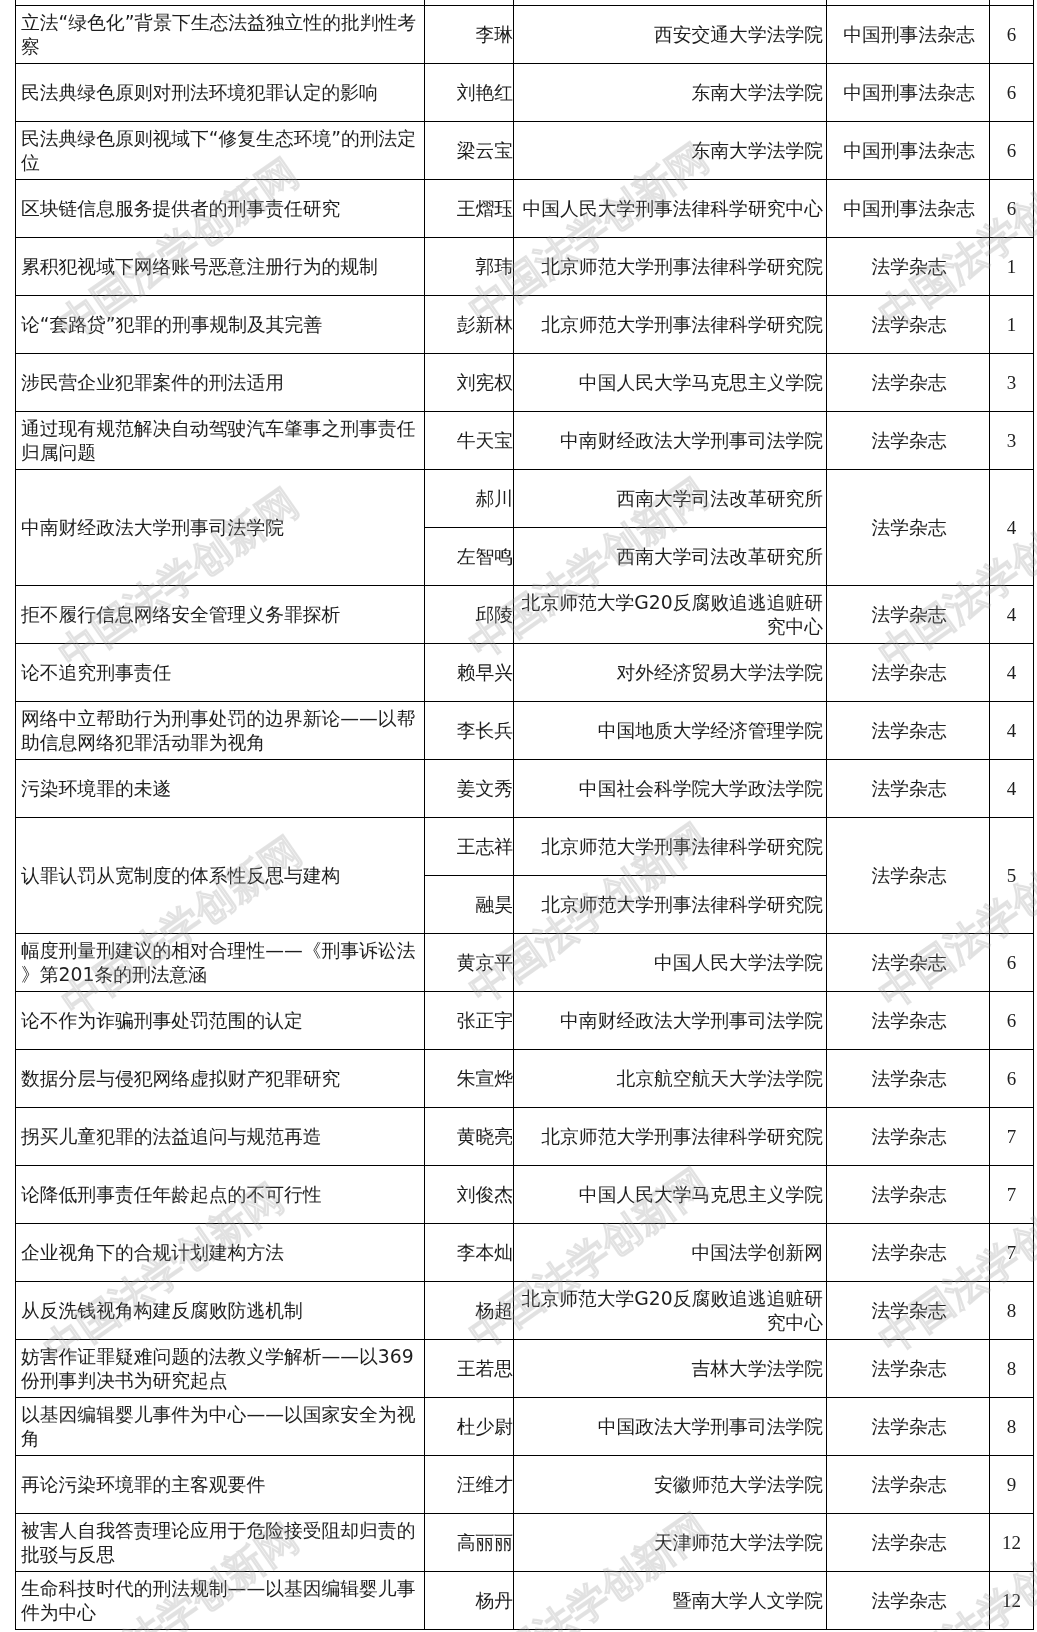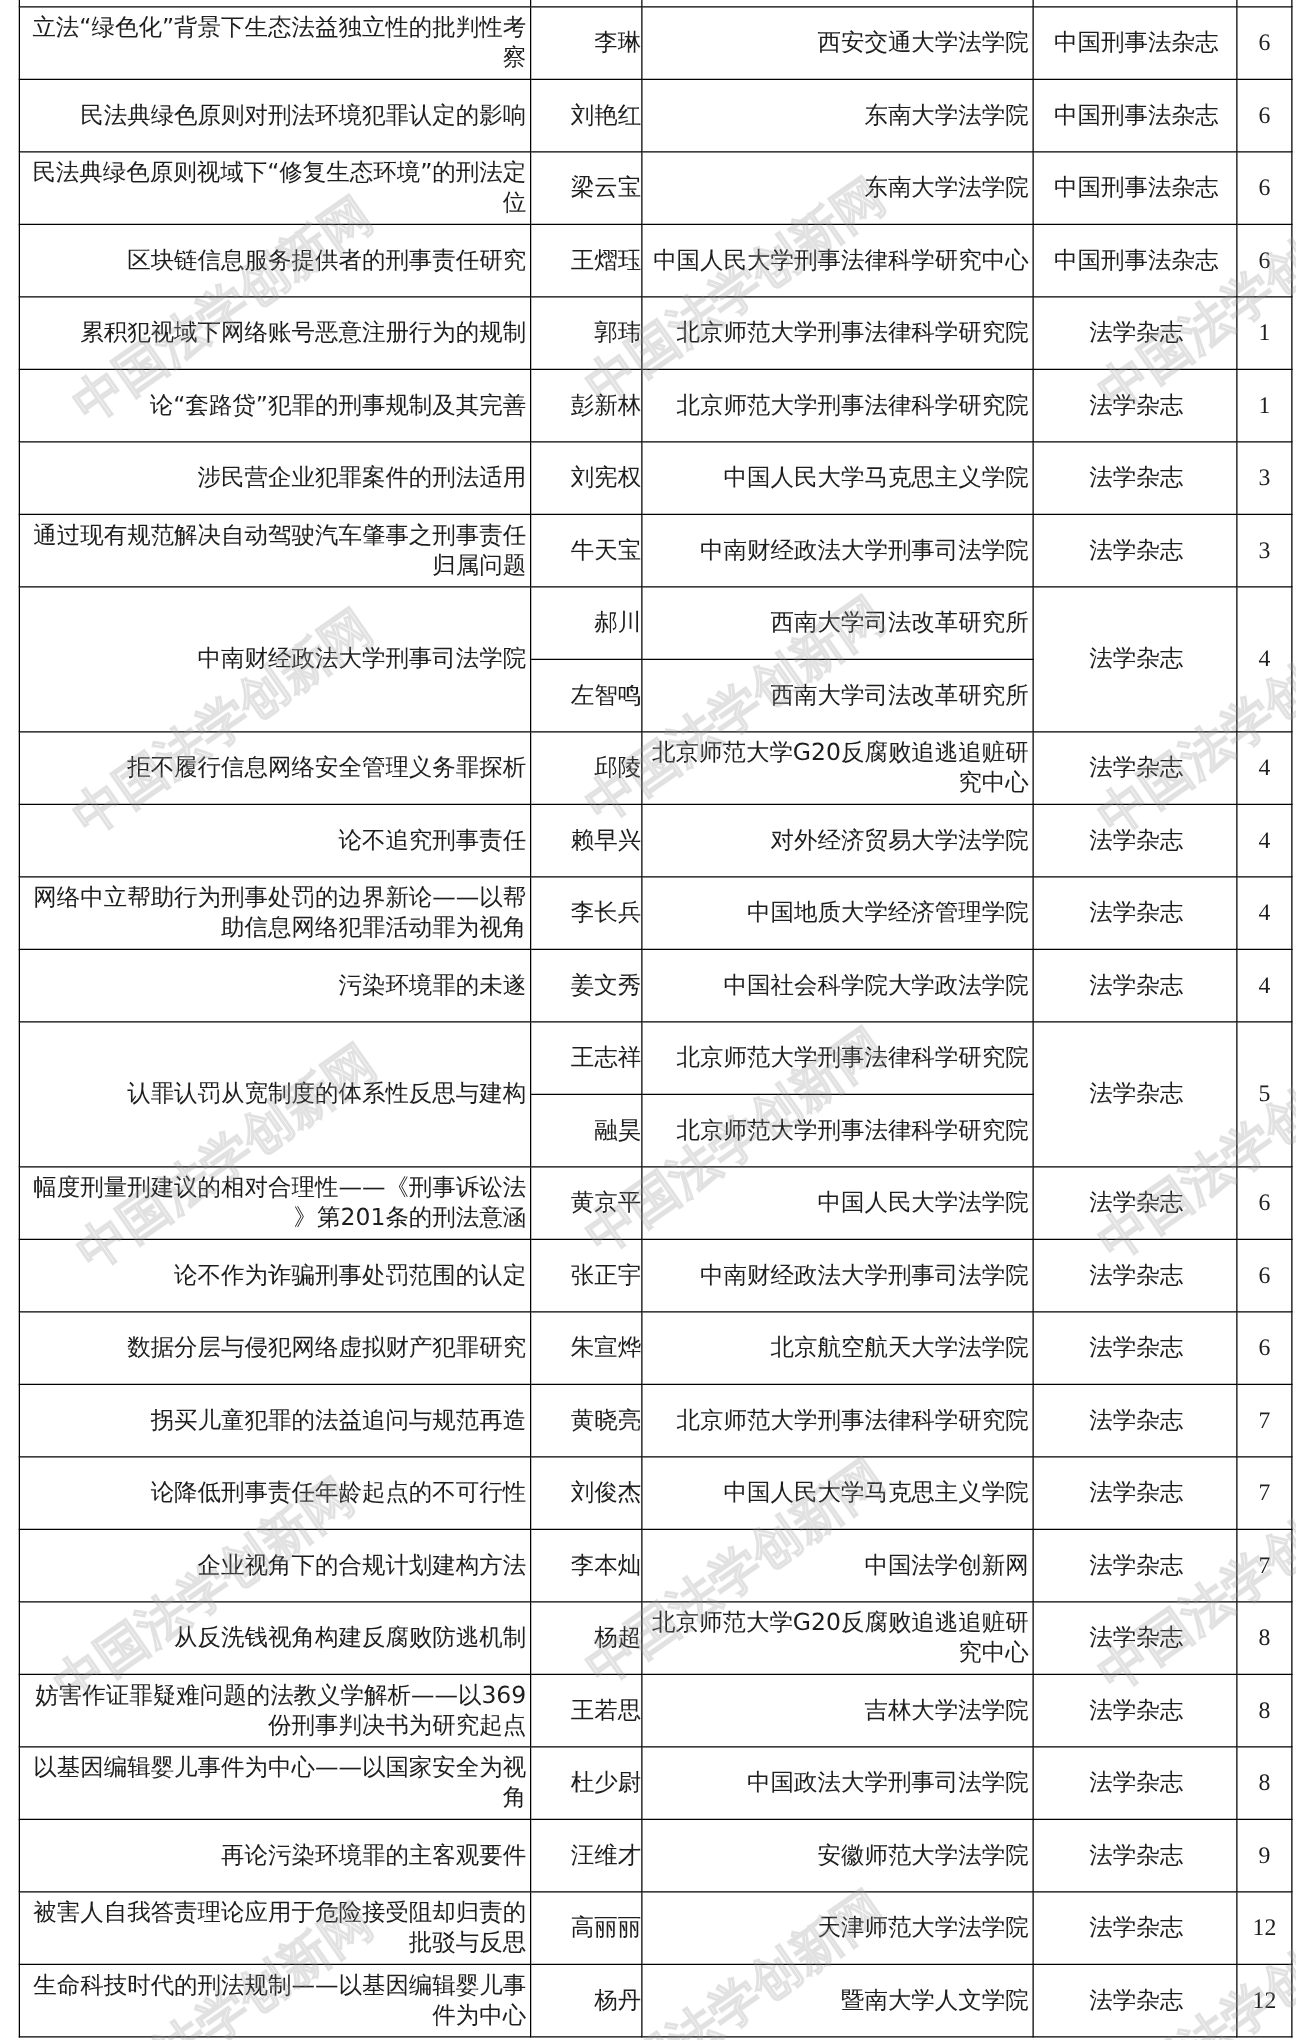--- a/index.html
+++ b/index.html
@@ -18,7 +18,7 @@
       vertical-align: middle; overflow: hidden;
       word-break: break-all; line-break: anywhere;
     }
-    .c-title { padding: 0 3px 0 5px !important; text-align: right; }
+    .c-title { padding: 0 3px 0 5px !important; text-align: left; }
     .c-name { text-align: right; white-space: nowrap; }
     .c-org { padding: 0 3px 0 4px !important; text-align: right; }
     .c-journal { padding: 0 3px 0 5px !important; text-align: center; white-space: nowrap; }

